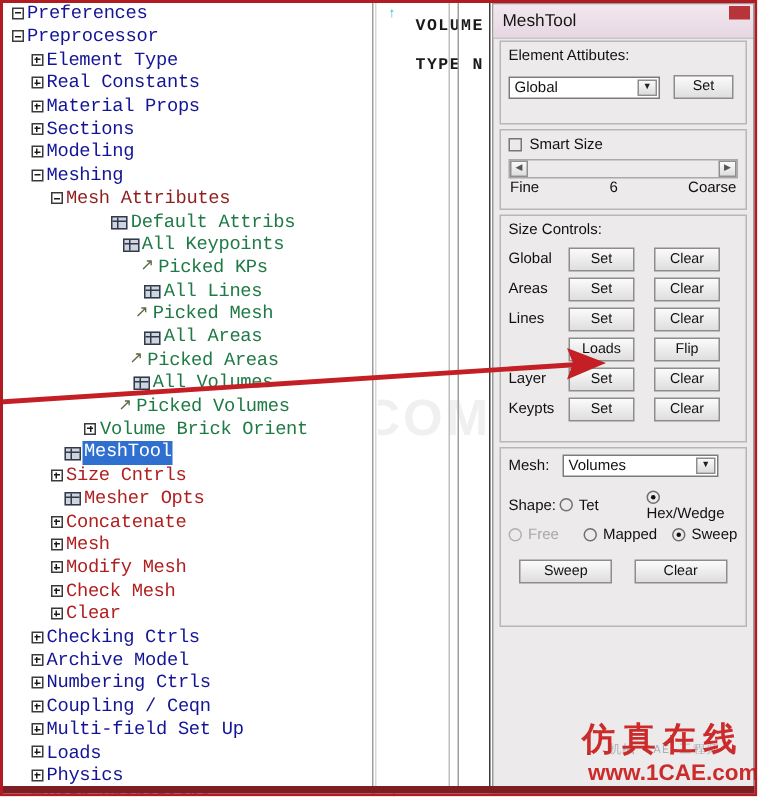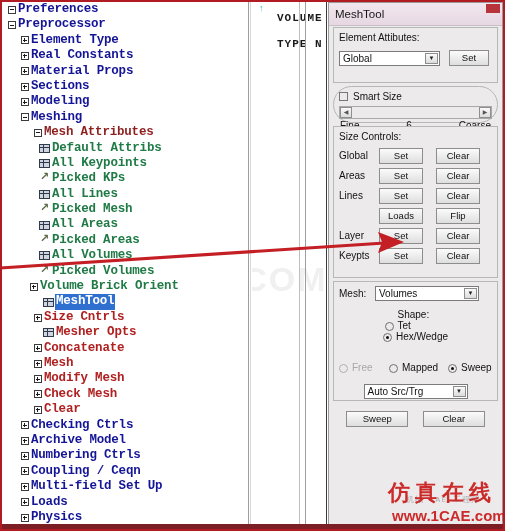--- a/index.html
+++ b/index.html
@@ -48,7 +48,7 @@
     white-space: nowrap;
     font-family: "Liberation Mono", monospace;
     font-size: 12.5px;
-    font-weight: bold;
+    font-weight: normal;
     letter-spacing: -0.2px;
     display: flex;
     align-items: center;

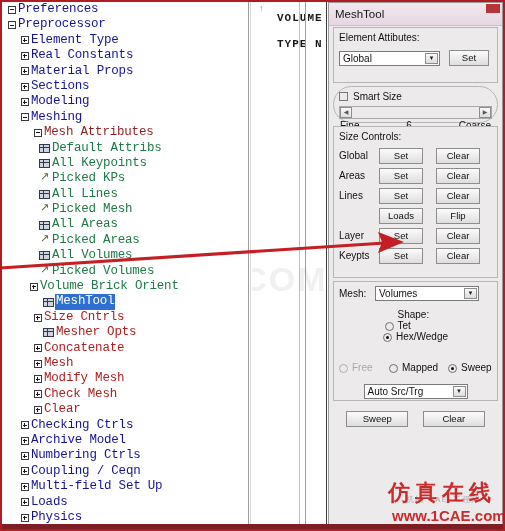--- a/index.html
+++ b/index.html
@@ -624,7 +624,7 @@
         </div>
       </div>
 
-      <div class="panel" style="height:37px;border-radius:19px;">
+      <div class="panel" style="height:54px;">
         <div class="row" style="margin-bottom:2px;">
           <span class="chk"></span>
           <span class="lbl-sm">Smart Size</span>

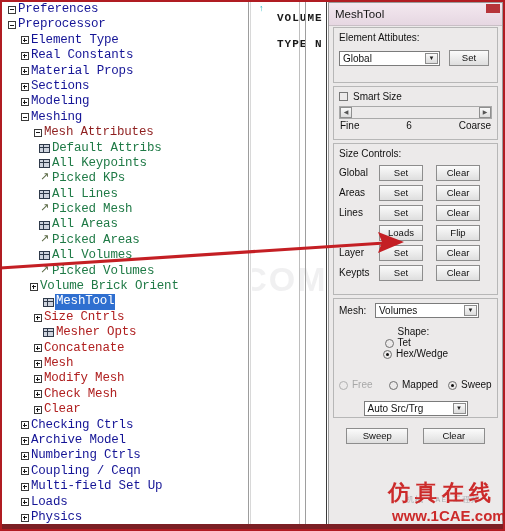--- a/index.html
+++ b/index.html
@@ -146,7 +146,7 @@
   .indent1 { padding-left: 4px; }
   .indent2 { padding-left: 17px; }
   .indent3 { padding-left: 30px; }
-  .indent4 { padding-left: 26px; }
+  .indent4 { padding-left: 26px; justify-content: center; }
 
   
   .tree-scroll {

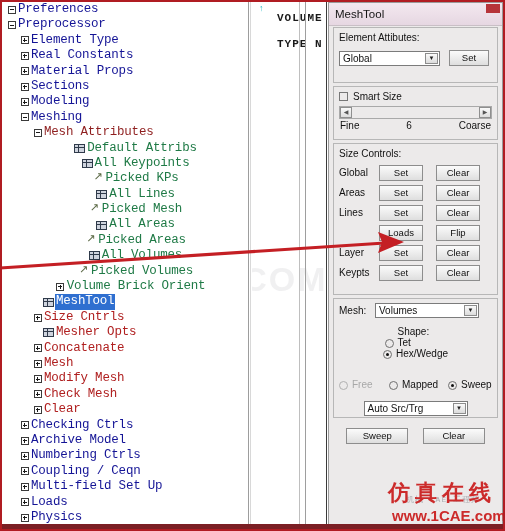--- a/index.html
+++ b/index.html
@@ -685,7 +685,7 @@
           </div>
         </div>
 
-        <div class="row" style="margin-bottom:20px;flex-direction:column;">
+        <div class="row" style="margin-bottom:3px;">
           <span class="lbl-sm" style="width:36px;">Shape:</span>
           <span style="width:62px;">
             <span class="radio"></span><span class="lbl-sm">Tet</span>

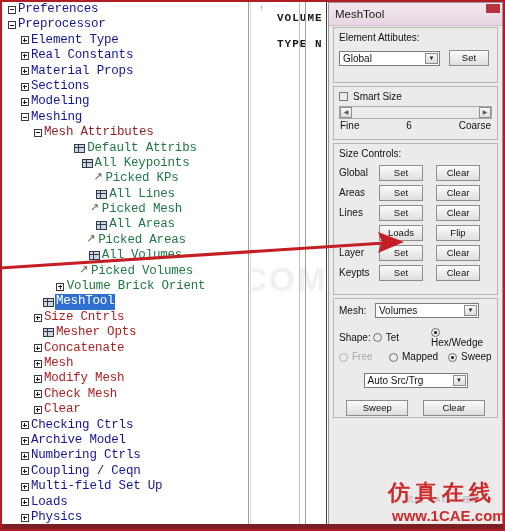--- a/index.html
+++ b/index.html
@@ -707,12 +707,6 @@
           </span>
         </div>
 
-        <div class="row" style="justify-content:center; margin-bottom:12px;">
-          <div class="combo" style="width:104px;">
-            <span>Auto Src/Trg</span>
-            <span class="arrowbtn">▼</span>
-          </div>
-        </div>
 
         <div class="row" style="justify-content:space-around;">
           <div class="btn" style="width:62px;">Sweep</div>

